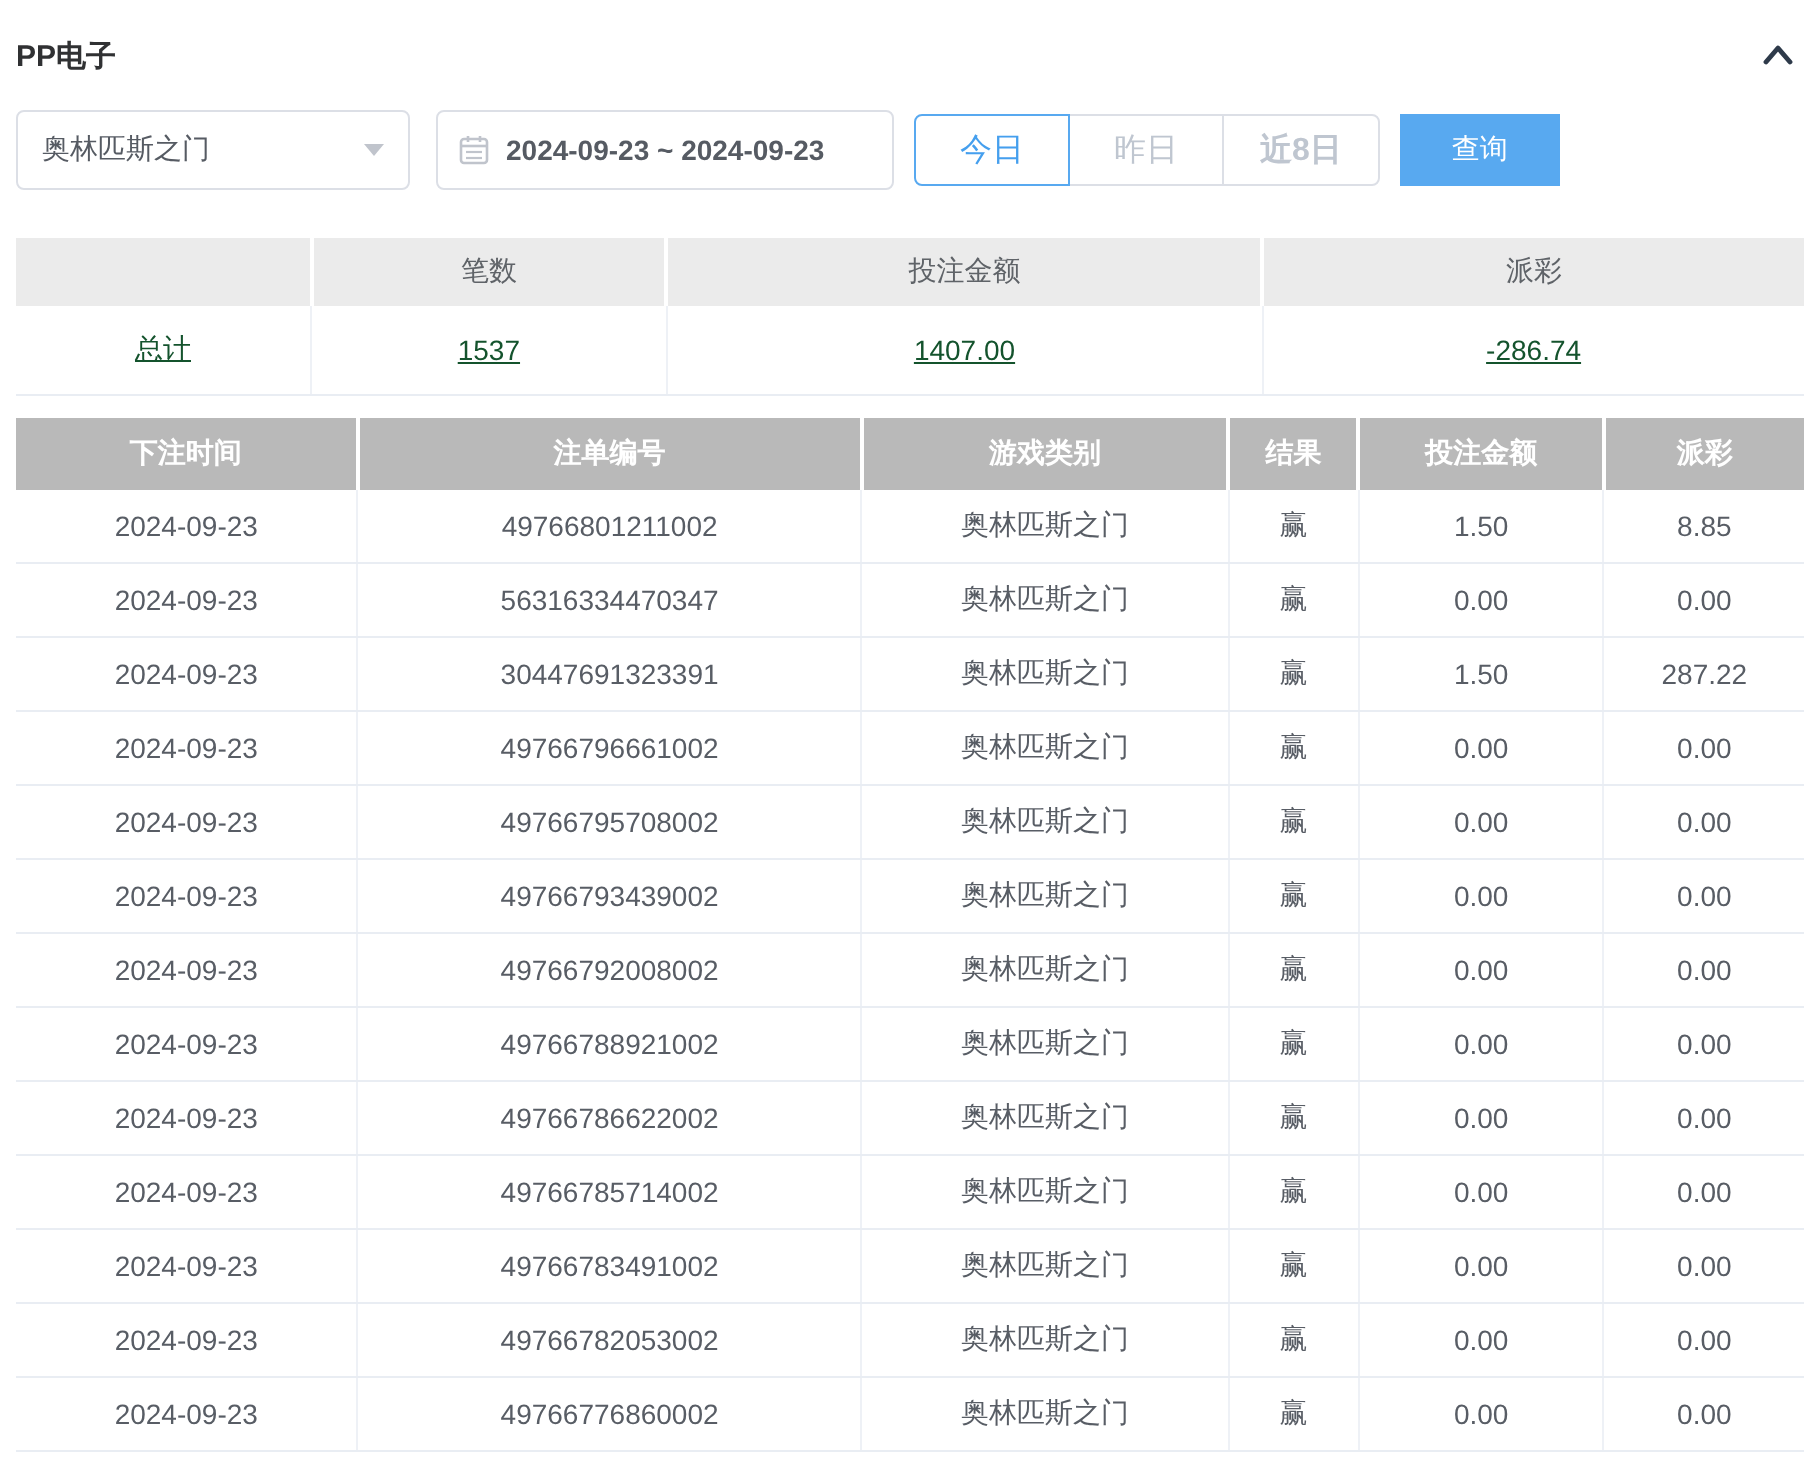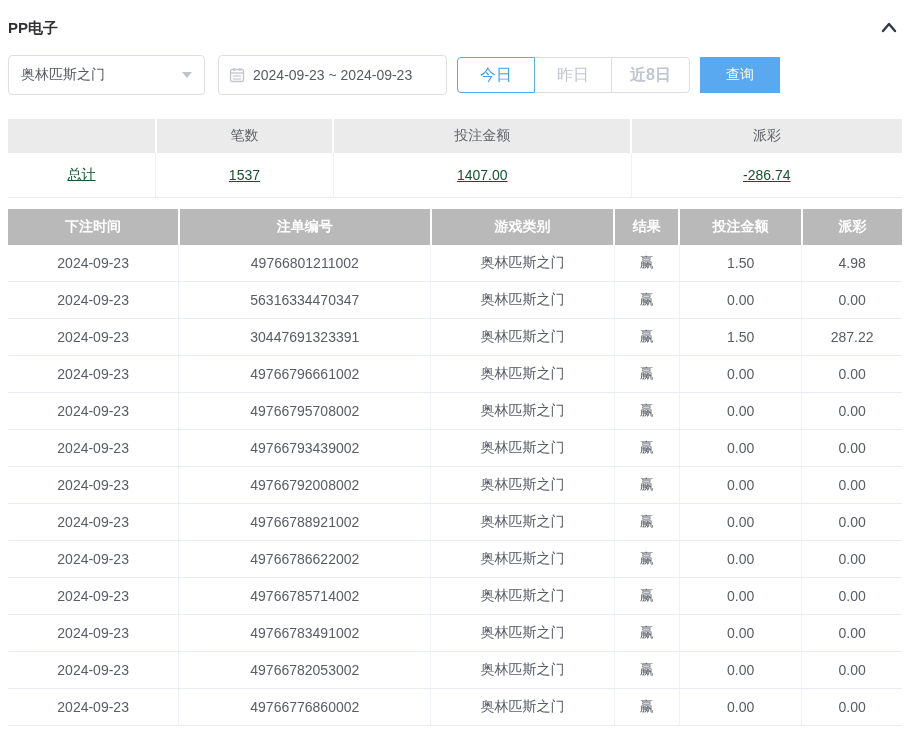--- a/index.html
+++ b/index.html
@@ -22,7 +22,7 @@
     border-right: 5px solid transparent; border-top: 6px solid #c0c4cc; }
   .date-box { width: 229px; height: 40px; border: 1px solid #dcdfe6; border-radius: 4px;
     display: flex; align-items: center; gap: 8px; padding: 12px 10px; margin-left: 13px;
-    color: #565b63; font-size: 14px; background: #fff; cursor: pointer; white-space: nowrap; }
+    color: #565b63; font-size: 14px; background: #fff; cursor: pointer; white-space: nowrap; font-weight: bold; }
   .btn-group { display: flex; margin-left: 10px; }
   .qbtn { height: 36px; min-width: 78px; padding: 0 18px; background: #fff;
     border: 1px solid #dcdfe6; color: #bfc6d0; font-size: 16px; cursor: pointer; margin-left: -1px; }

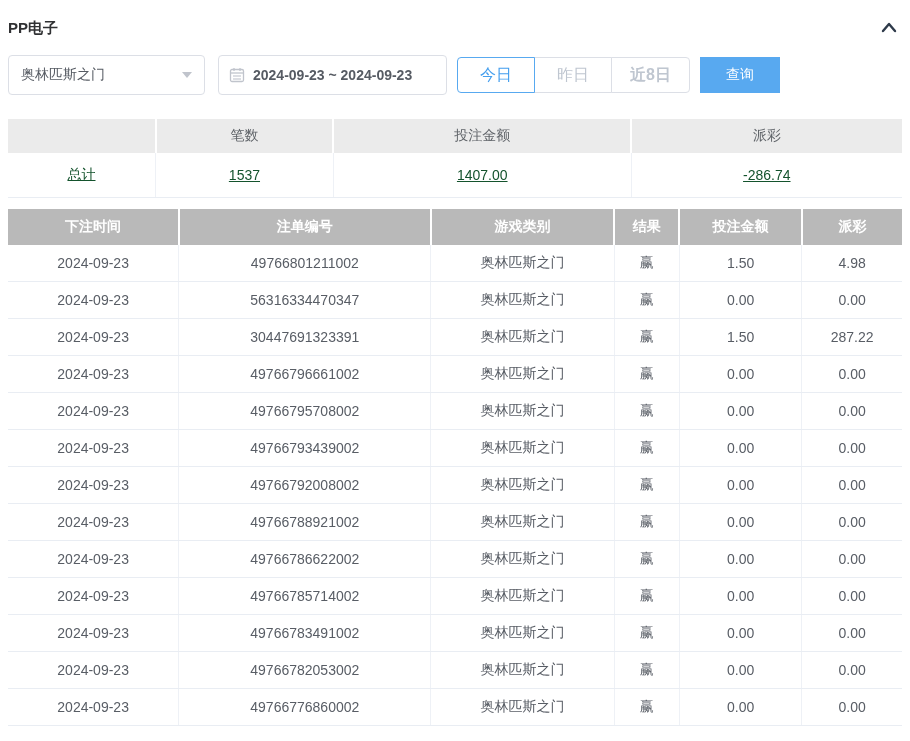--- a/index.html
+++ b/index.html
@@ -147,7 +147,7 @@
           <td>奥林匹斯之门</td>
           <td>赢</td>
           <td>1.50</td>
-          <td>4.98</td>
+          <td>8.85</td>
         </tr>
         <tr>
           <td>2024-09-23</td>

